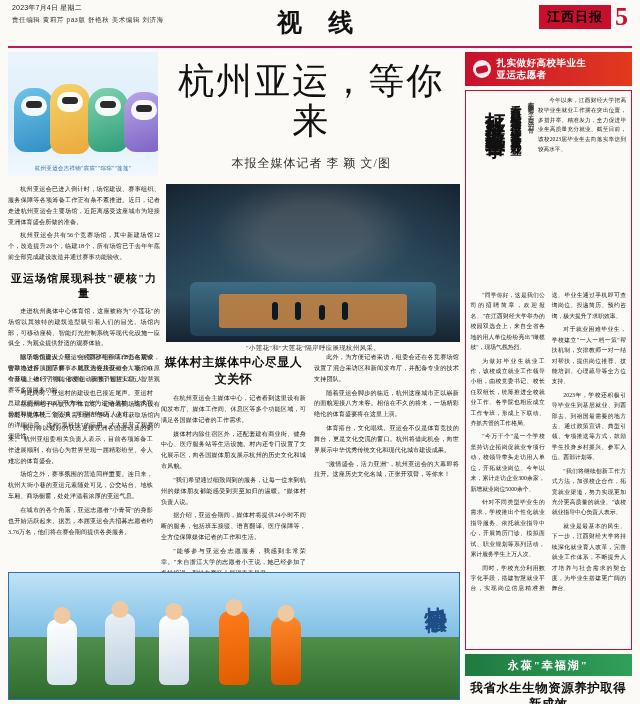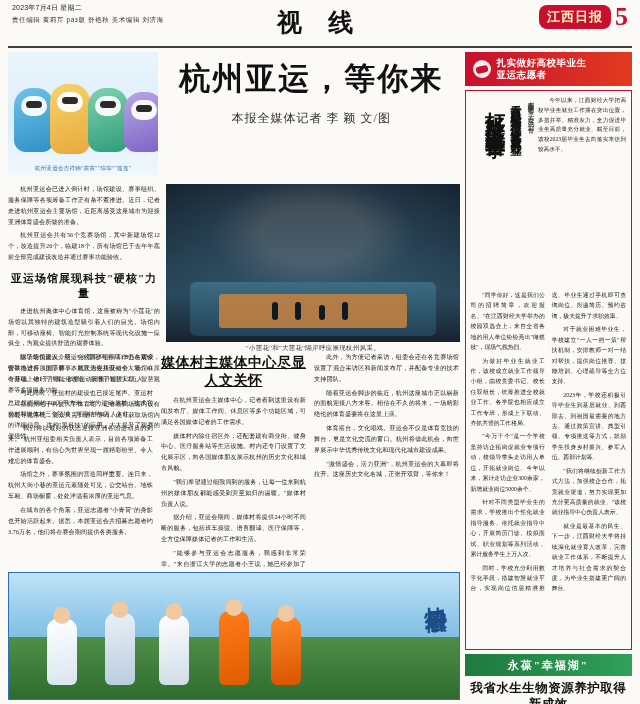--- a/index.html
+++ b/index.html
@@ -15,7 +15,7 @@
 
   
   .masthead{
-    position:relative;height:46px;border-bottom:2px solid #404040;
+    position:relative;height:46px;border-bottom:2px solid #be185d;
   }
   .mh-date{
     position:absolute;left:4px;top:3px;font-size:7px;color:#222;

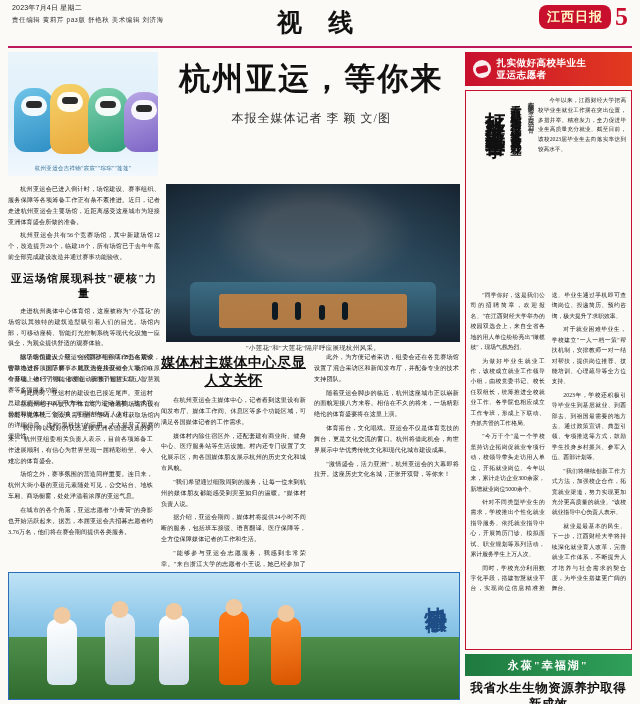--- a/index.html
+++ b/index.html
@@ -33,8 +33,8 @@
     position:absolute;right:4px;top:4px;display:flex;align-items:center;gap:4px;
   }
   .mh-flag-box{
-    background:#c8102e;color:#fef9c3;font-size:13px;font-weight:bold;
-    padding:3px 8px;letter-spacing:1px;border-radius:8px;
+    background:#c8102e;color:#000000;font-size:13px;font-weight:bold;
+    padding:3px 8px;letter-spacing:1px;border-radius:0;
     font-family:"Liberation Serif",serif;
   }
   .mh-pageno{

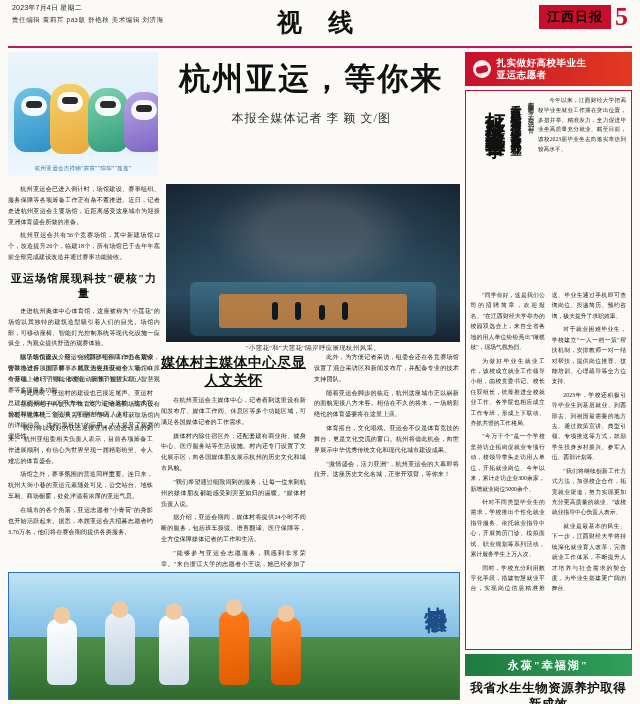--- a/index.html
+++ b/index.html
@@ -71,7 +71,7 @@
   }
   .hero-text{flex:1;padding-top:10px;}
   .hero-title{
-    font-size:31px;font-weight:bold;letter-spacing:2px;color:#111;
+    font-size:36px;font-weight:normal;letter-spacing:2px;color:#111;
     text-align:center;line-height:1.1;
   }
   .hero-byline{

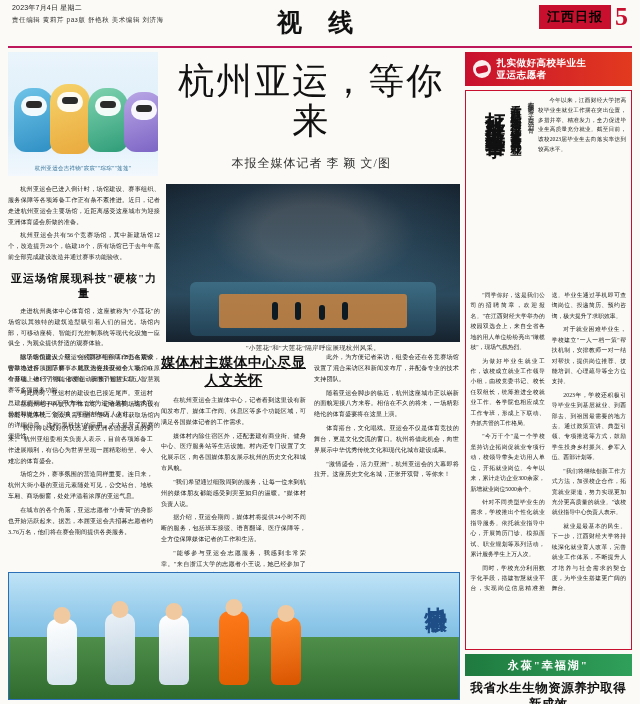--- a/index.html
+++ b/index.html
@@ -118,7 +118,7 @@
   }
   .c3{width:145px;}
   .c3 .sec-title{
-    font-size:14px;font-weight:bold;letter-spacing:.5px;text-align:center;margin:2px 0 5px;text-decoration:underline;
+    font-size:12px;font-weight:bold;letter-spacing:.5px;text-align:center;margin:2px 0 5px;
   }
 
   

